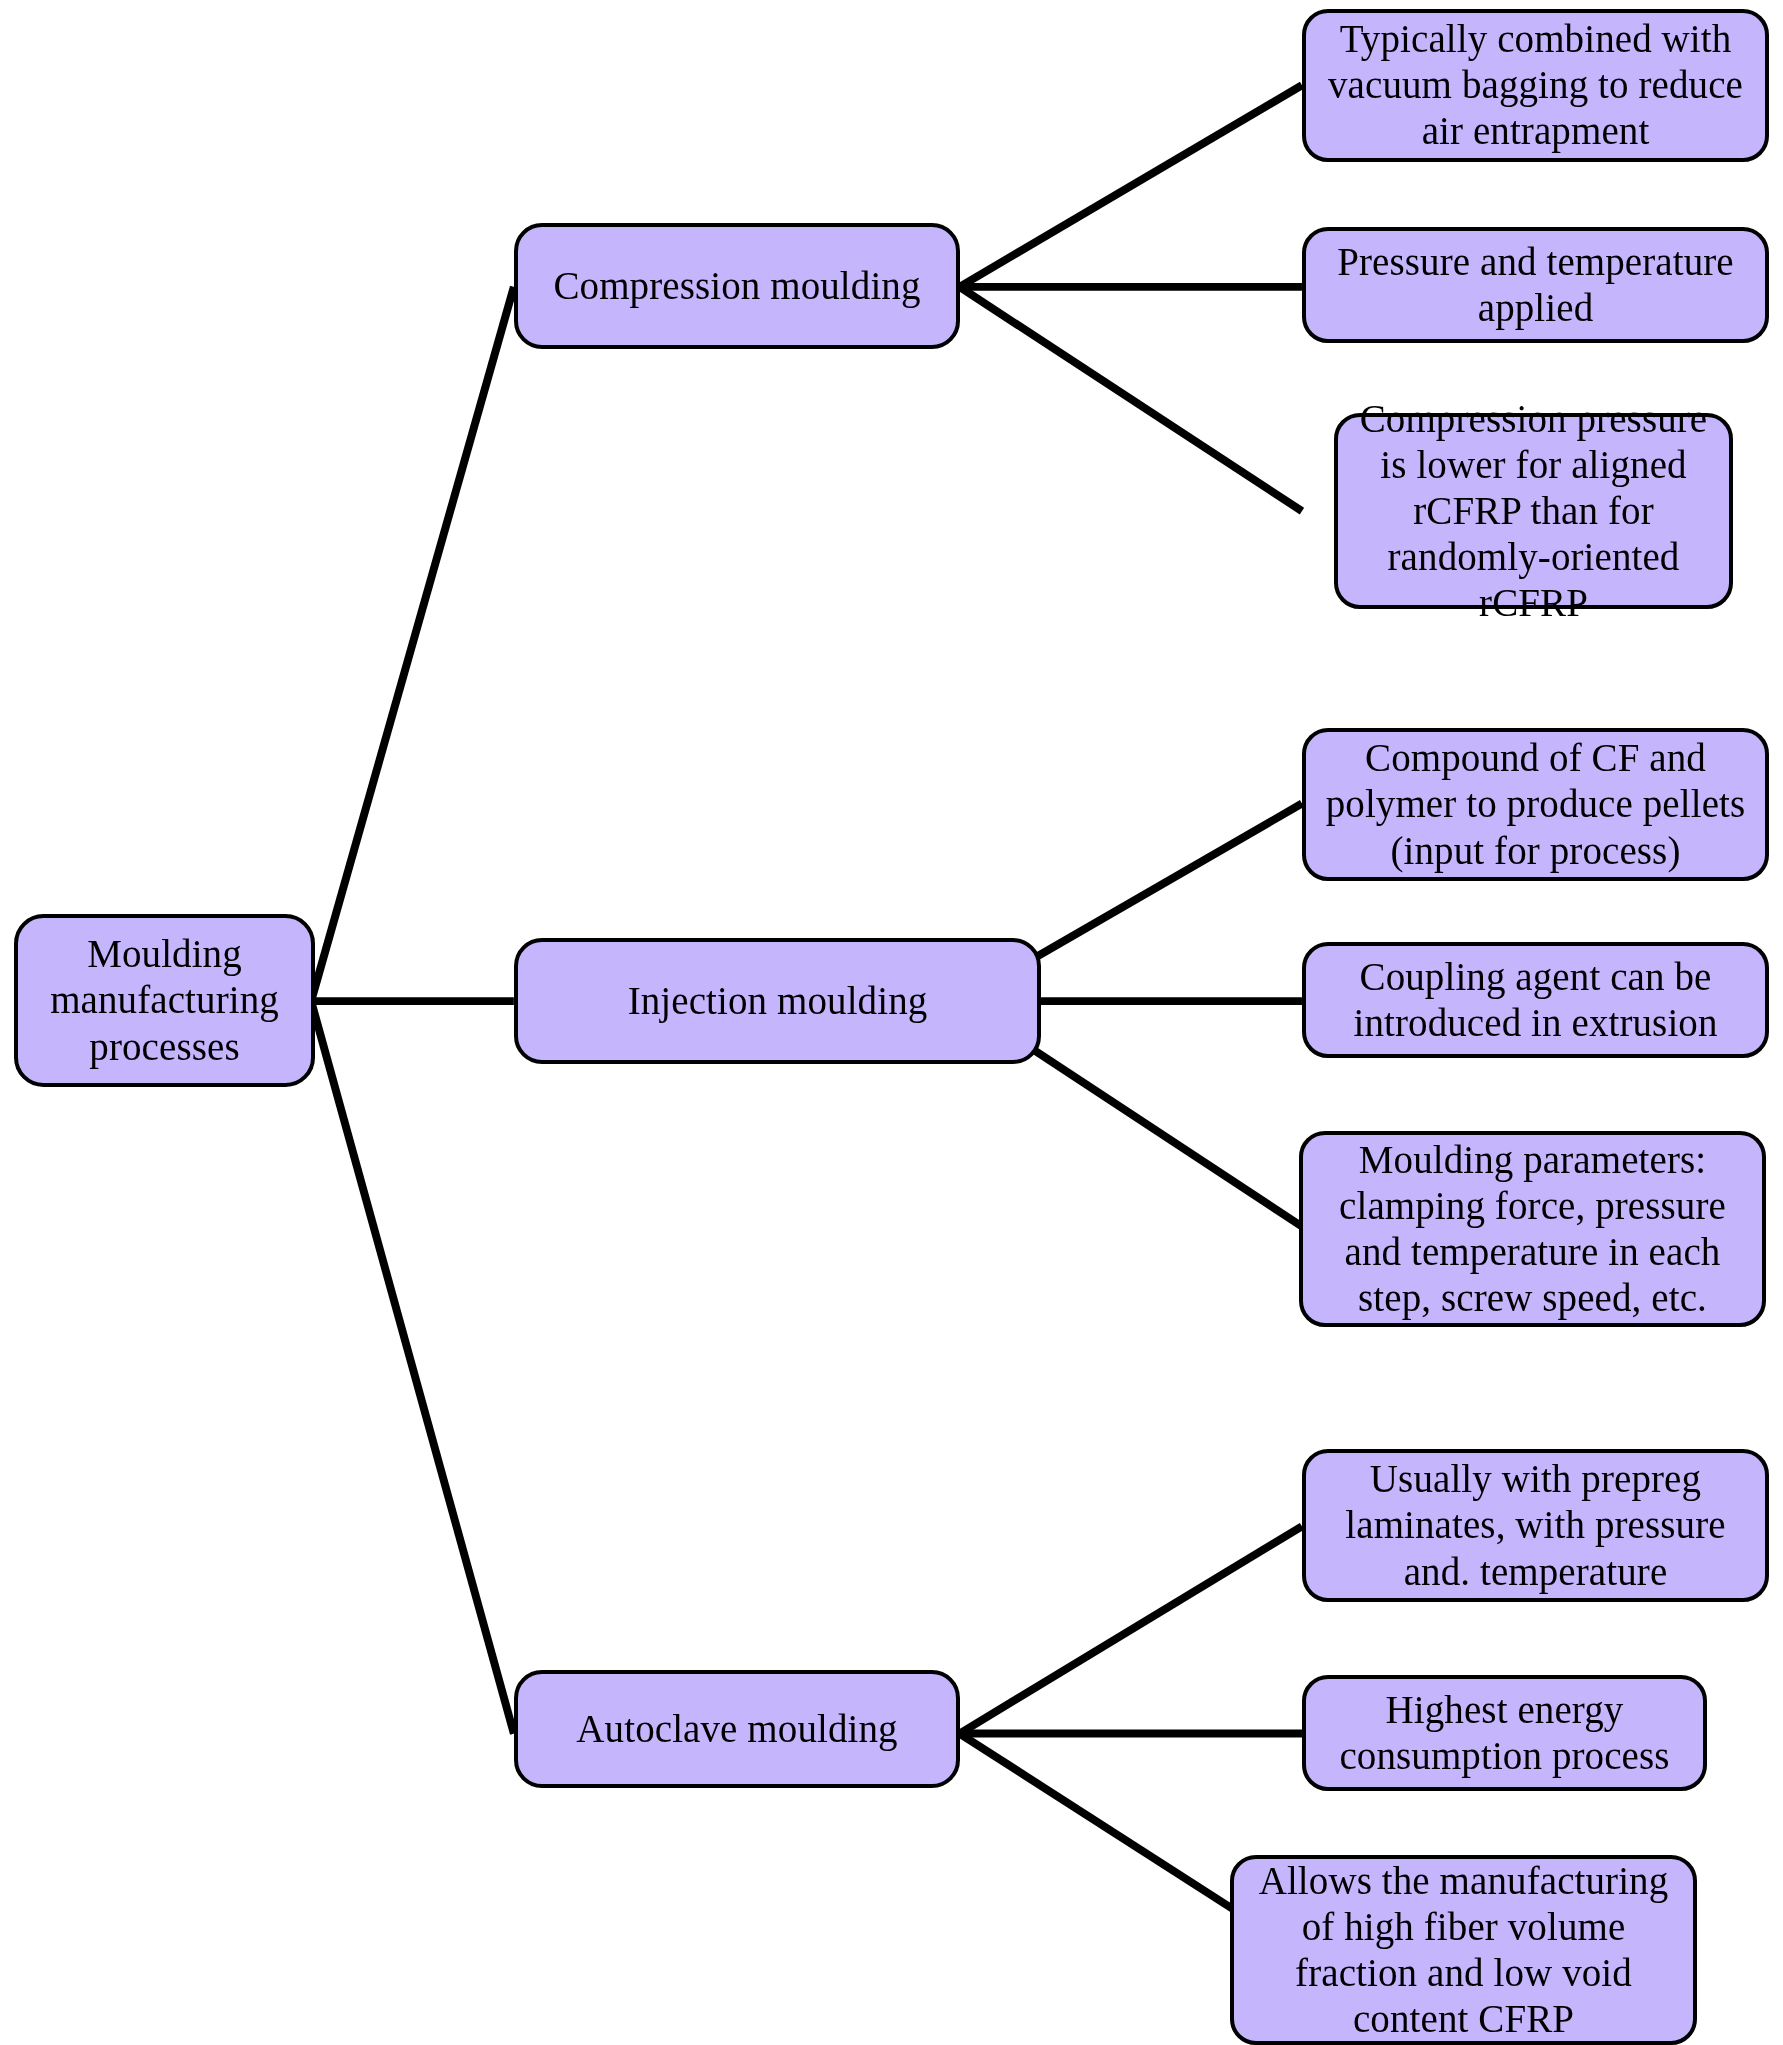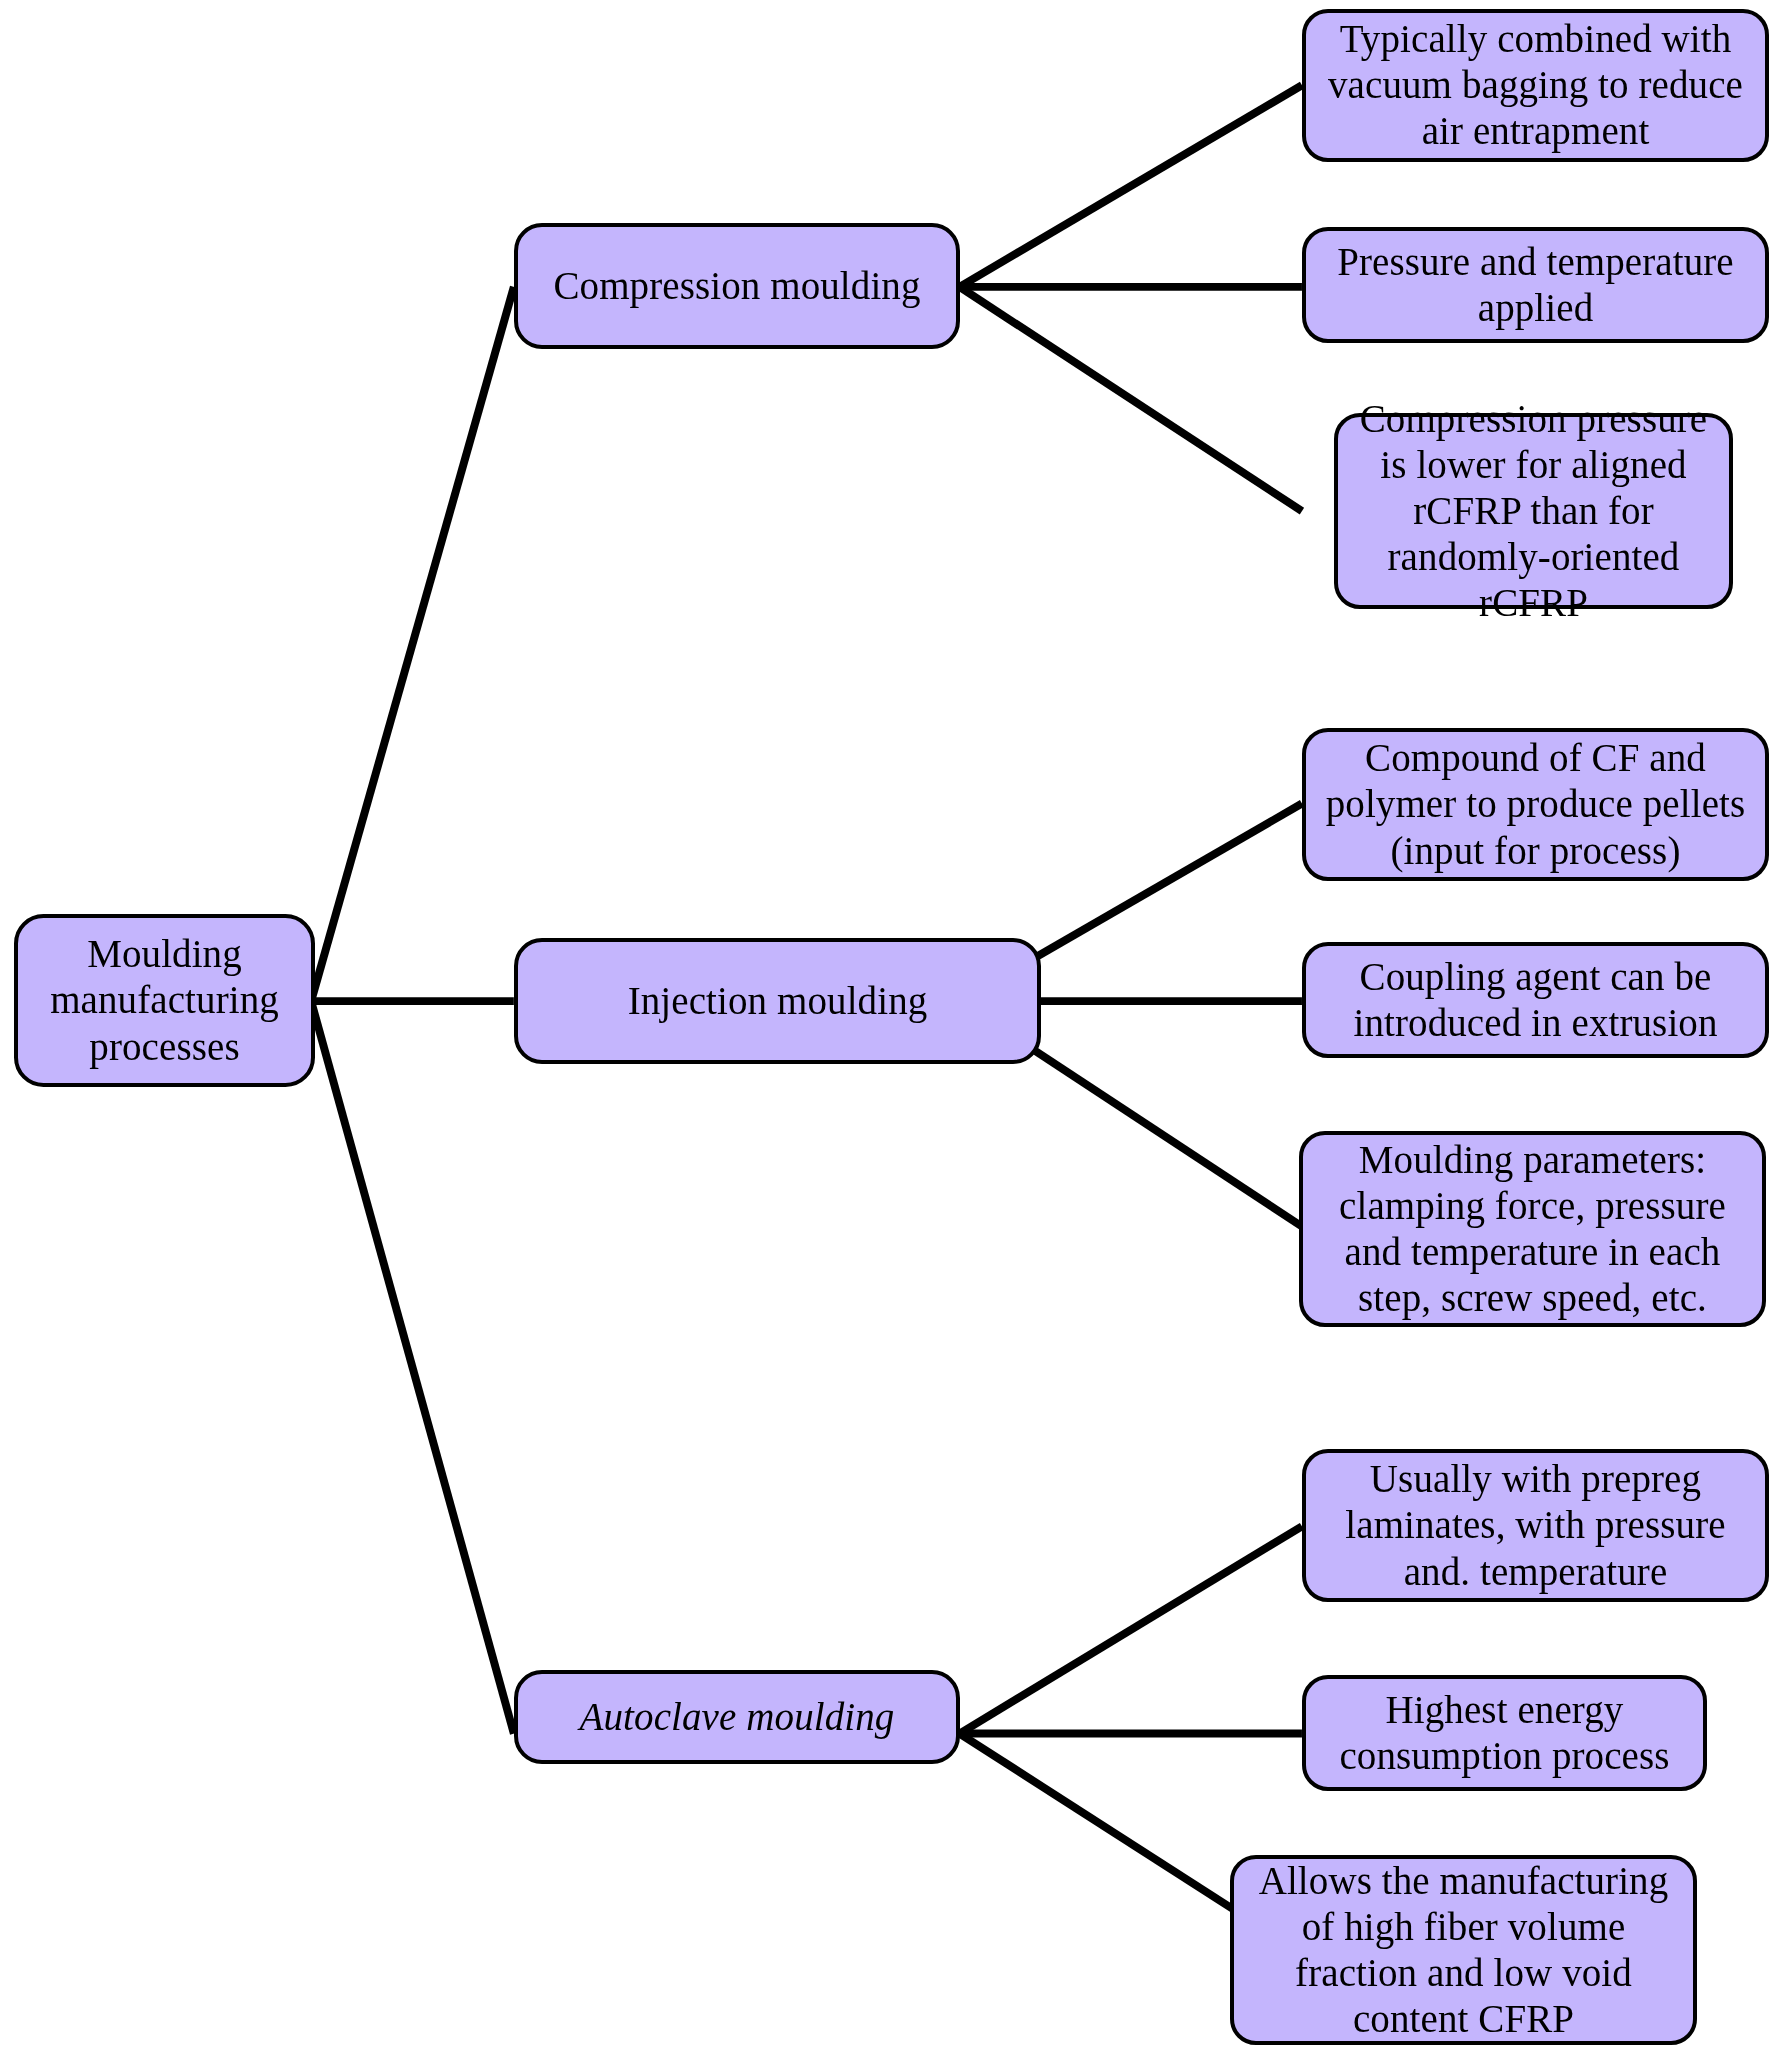--- a/index.html
+++ b/index.html
@@ -117,7 +117,7 @@
     <span class="node-label">Moulding parameters: clamping force, pressure and temperature in each step, screw speed, etc.</span>
   </div>
 
-  <div class="node branch" style="left:514px; top:1670px; width:446px; height:94px;font-style:italic;">
+  <div class="node branch" style="left:514px; top:1670px; width:446px; height:118px;">
     <span class="node-label">Autoclave moulding</span>
   </div>
 

